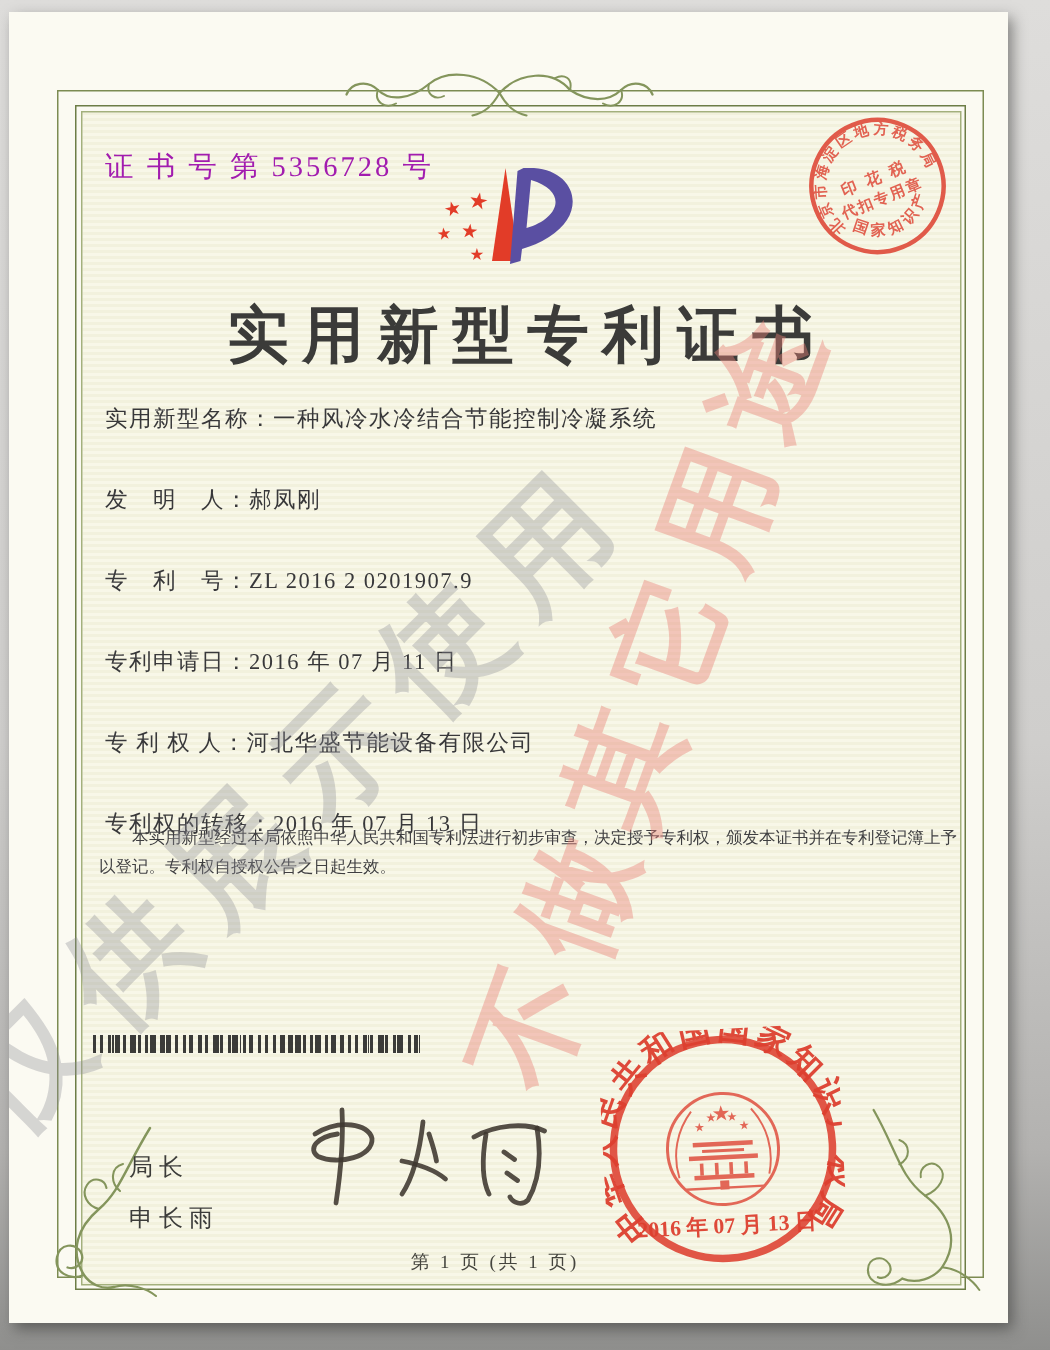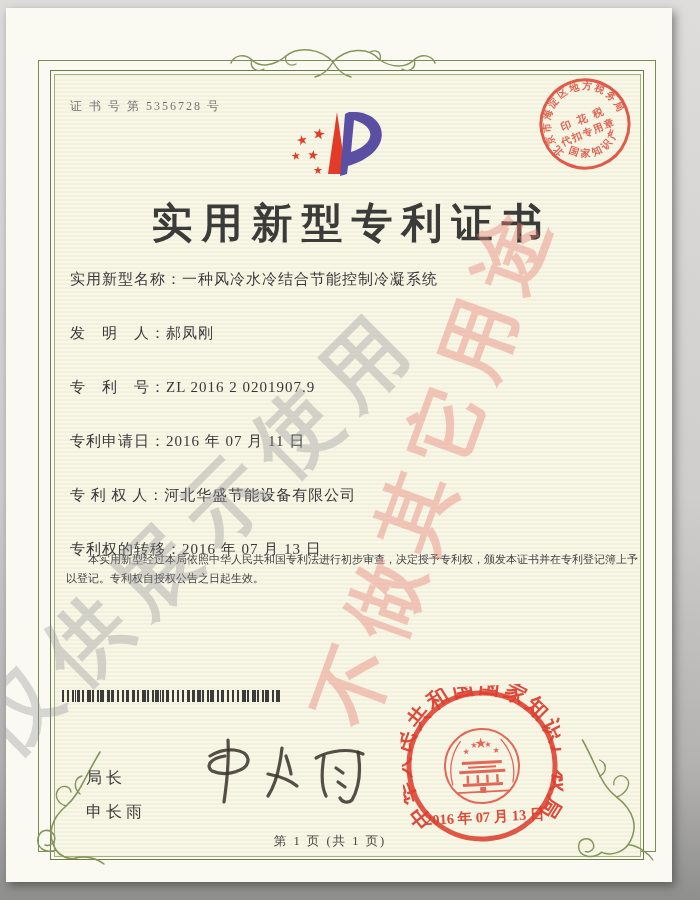--- a/index.html
+++ b/index.html
@@ -29,8 +29,8 @@
   .ornament{position:absolute;pointer-events:none;}
   .green-stroke{stroke:var(--ornament-green);fill:none;stroke-linecap:round;}
 
-  .cert-no{position:absolute;left:64px;top:90px;font-size:12px;letter-spacing:2px;
-    color:#737373;}
+  .cert-no{position:absolute;left:64px;top:90px;font-size:19px;letter-spacing:2px;
+    color:#a21caf;}
   .logo{position:absolute;left:282px;top:100px;}
   .title{position:absolute;left:44px;top:188px;width:594px;text-align:center;
     font-size:41px;font-weight:bold;color:#3b3b39;letter-spacing:9px;text-indent:9px;}

